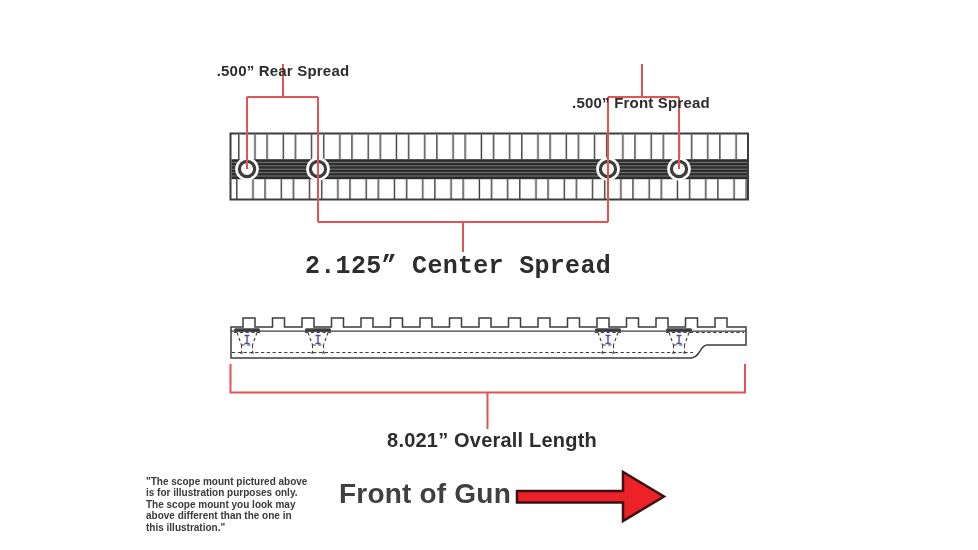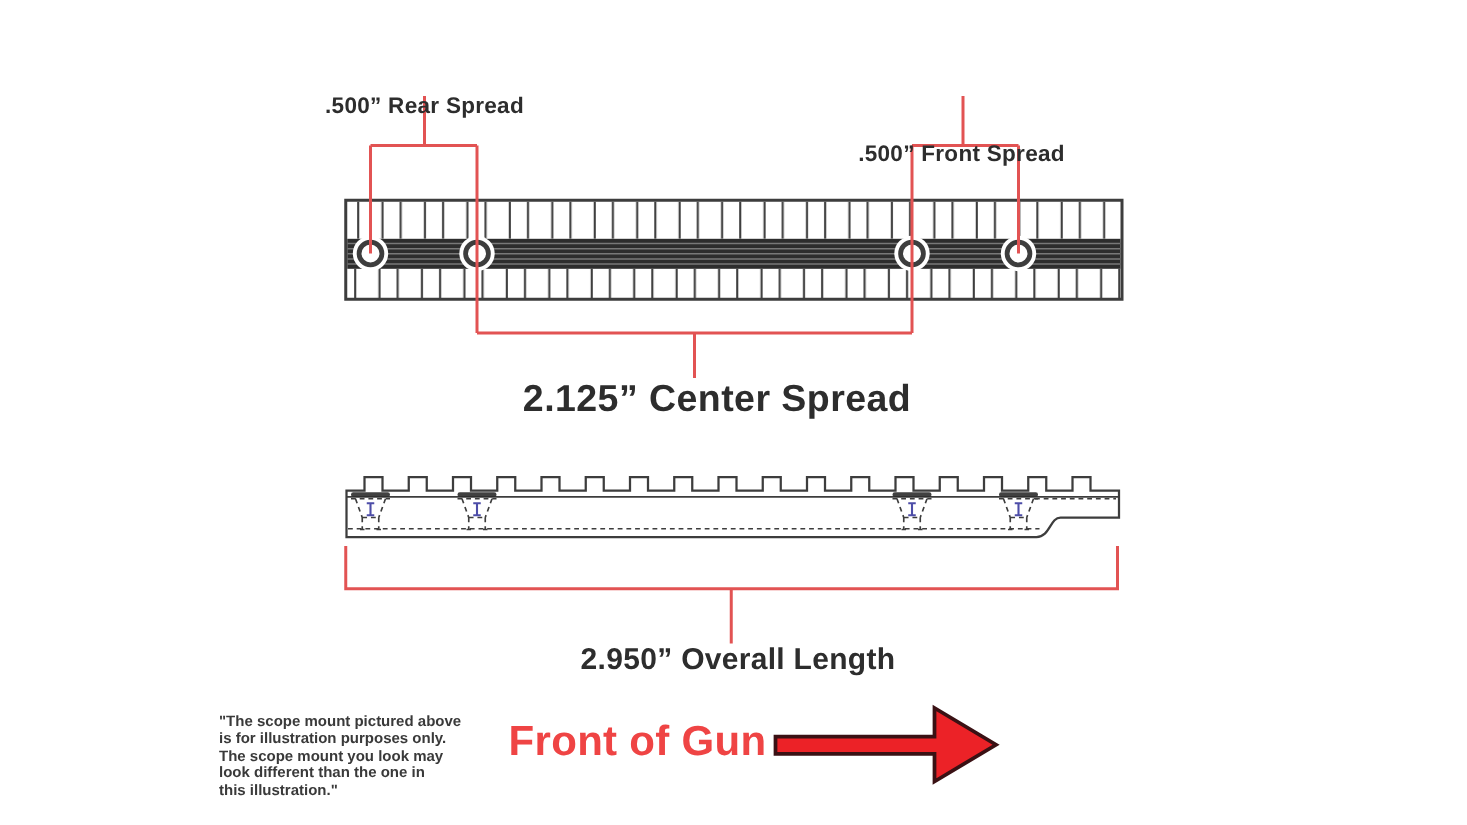--- a/index.html
+++ b/index.html
@@ -145,7 +145,7 @@
 
   <div class="lbl small ctr" style="left:283px;top:62px;">.500” Rear Spread</div>
   <div class="lbl small ctr" style="left:641px;top:46px;margin-top:48px;">.500” Front Spread</div>
-  <div class="lbl center-spread ctr" style="left:478px;top:252px;">2.125” Center Spread</div>
+  <div class="lbl center-spread ctr" style="left:458px;top:252px;font-family:Liberation Mono, monospace;">2.125” Center Spread</div>
   <div class="lbl overall ctr" style="left:492px;top:429px;">2.950” Overall Length</div>
   <div class="lbl fog ctr" style="left:425px;top:478px;">Front of Gun</div>
 

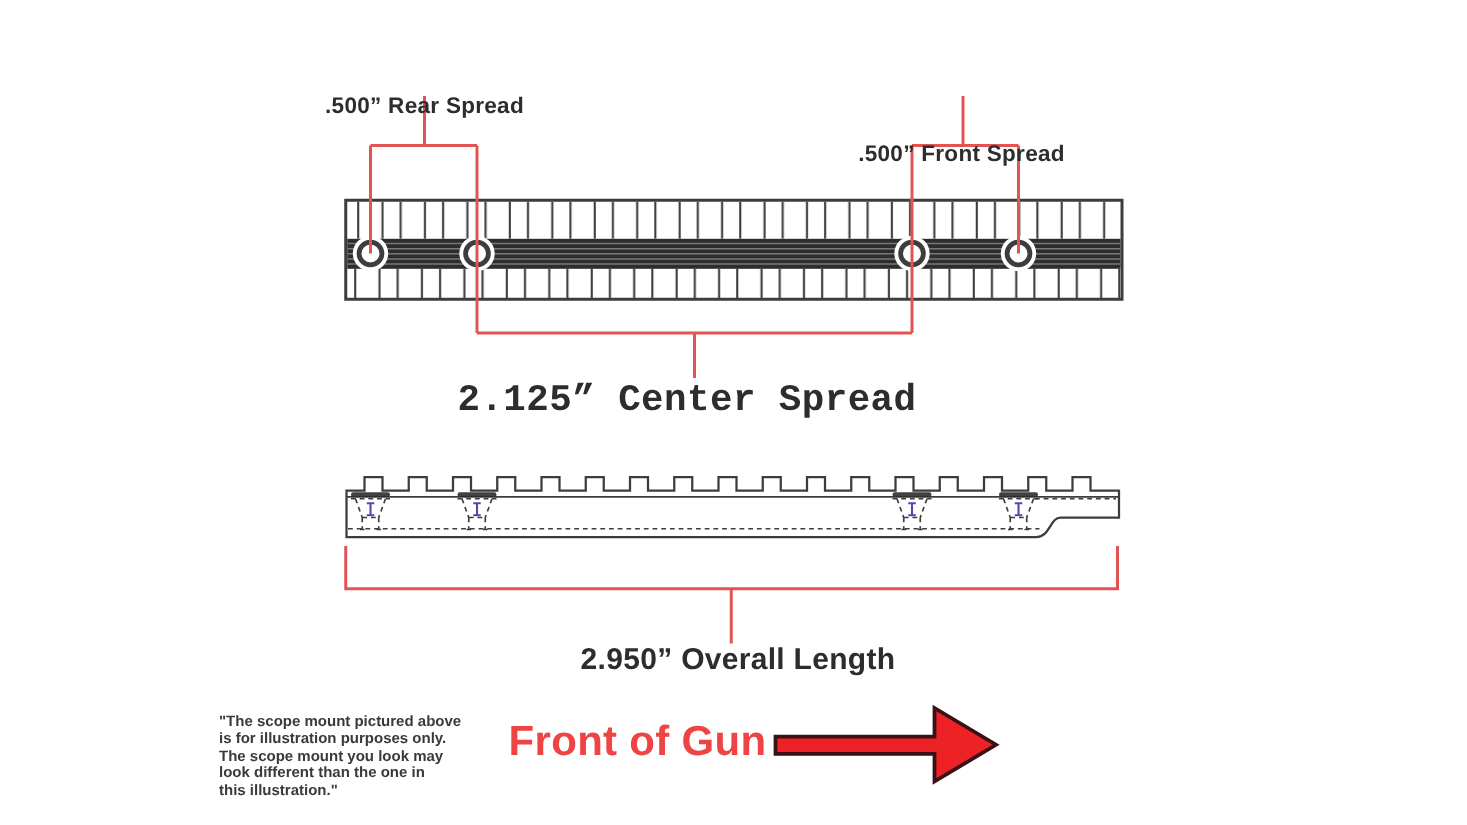--- a/index.html
+++ b/index.html
@@ -146,7 +146,7 @@
   <div class="lbl small ctr" style="left:283px;top:62px;">.500” Rear Spread</div>
   <div class="lbl small ctr" style="left:641px;top:46px;margin-top:48px;">.500” Front Spread</div>
   <div class="lbl center-spread ctr" style="left:458px;top:252px;font-family:Liberation Mono, monospace;">2.125” Center Spread</div>
-  <div class="lbl overall ctr" style="left:492px;top:429px;">2.950” Overall Length</div>
+  <div class="lbl overall ctr" style="left:492px;top:429px;">8.021” Overall Length</div>
   <div class="lbl fog ctr" style="left:425px;top:478px;">Front of Gun</div>
 
   <div class="disclaimer" style="left:146px;top:476px;">

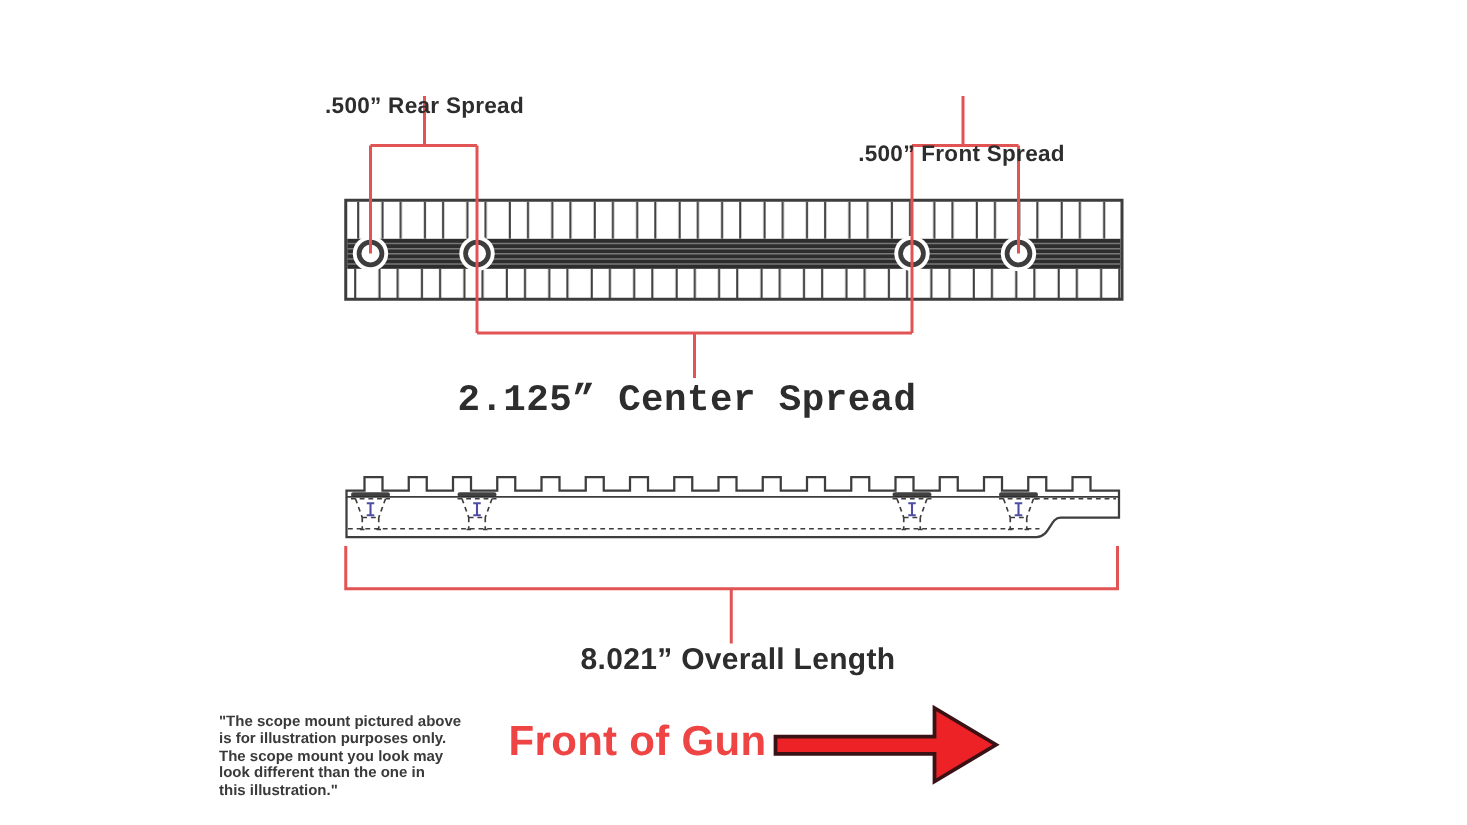--- a/index.html
+++ b/index.html
@@ -21,7 +21,7 @@
   .lbl.small{font-size:15px;letter-spacing:.2px;}
   .lbl.center-spread{font-size:25px;letter-spacing:.3px;}
   .lbl.overall{font-size:20px;letter-spacing:.2px;}
-  .lbl.fog{font-size:28px;color:#ef4444;letter-spacing:.2px;}
+  .lbl.fog{font-size:28px;color:#404040;letter-spacing:.2px;}
   .ctr{transform:translateX(-50%);}
   .disclaimer{position:absolute;font-size:10px;line-height:11.4px;color:#3a3a3a;font-weight:bold;}
   

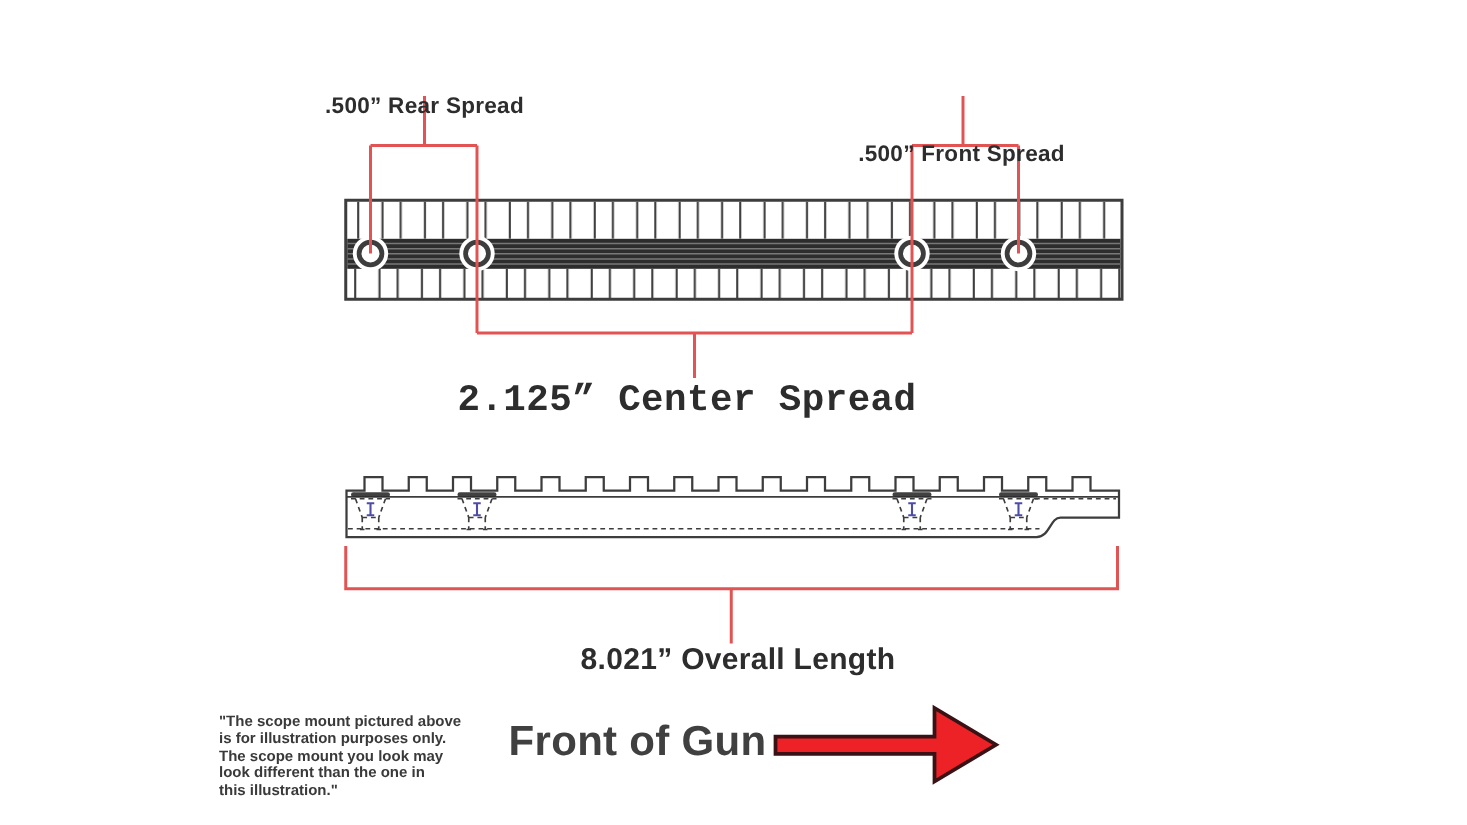--- a/index.html
+++ b/index.html
@@ -153,7 +153,7 @@
     <div>"The scope mount pictured above</div>
     <div>is for illustration purposes only.</div>
     <div>The scope mount you look may</div>
-    <div>look different than the one in</div>
+    <div>above different than the one in</div>
     <div>this illustration."</div>
   </div>
 

